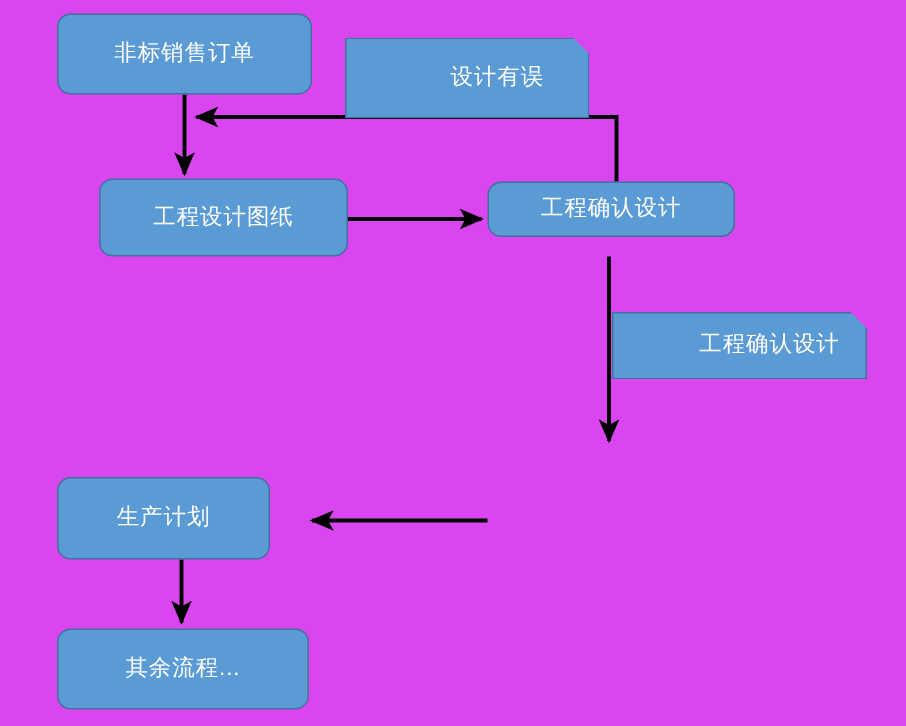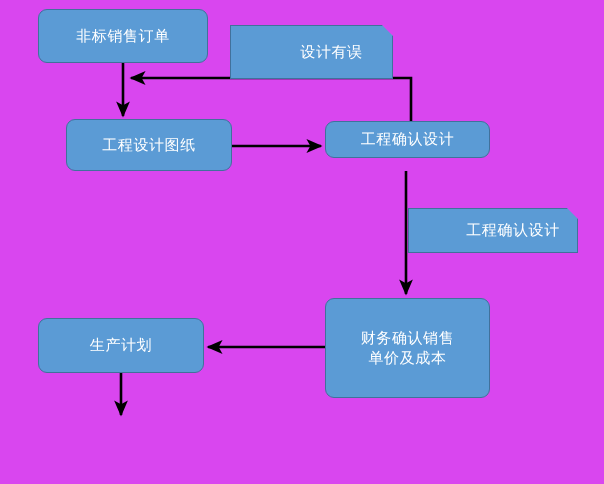--- a/index.html
+++ b/index.html
@@ -72,7 +72,7 @@
   #n-drawing     { left: 42px;  top: 119px; width: 166px; height: 52px; margin-left: 24px; }
   #n-confirm     { left: 325px; top: 121px; width: 165px; height: 37px; }
   #n-finance     { left: 325px; top: 298px; width: 165px; height: 100px; }
-  #n-production  { left: 38px;  top: 318px; width: 166px; height: 55px; justify-content: center; }
+  #n-production  { left: 38px;  top: 318px; width: 142px; height: 55px; justify-content: center; }
   #n-rest        { left: 38px;  top: 419px; width: 168px; height: 54px; }
   #n-designerror { left: 230px; top: 25px;  width: 163px; height: 54px; }
   #n-designok    { left: 408px; top: 208px; width: 170px; height: 45px; }

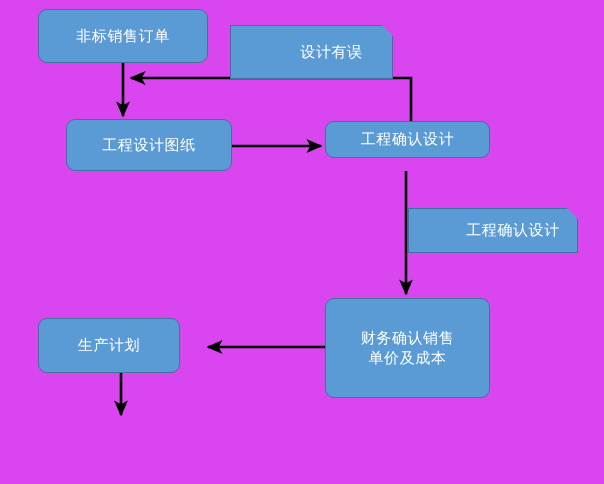--- a/index.html
+++ b/index.html
@@ -114,10 +114,6 @@
     <span class="node-label">工程确认设计</span>
   </div>
 
-  <div class="node rounded" id="n-finance">
-    <span class="node-label">财务确认销售
-单价及成本</span>
-  </div>
 
   <div class="node rounded" id="n-production">
     <span class="node-label">生产计划</span>

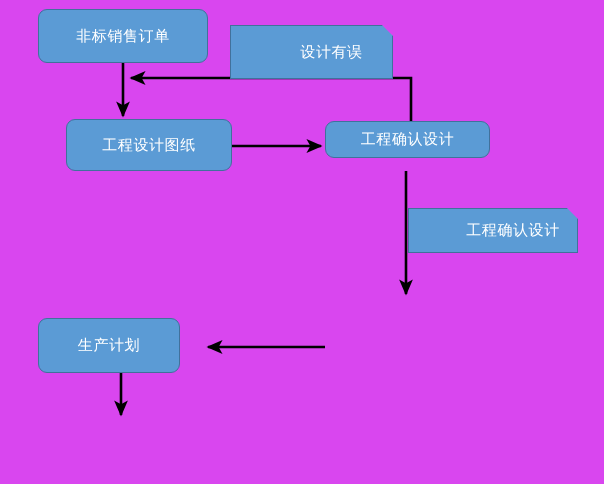--- a/index.html
+++ b/index.html
@@ -119,6 +119,9 @@
     <span class="node-label">生产计划</span>
   </div>
 
+  <div class="node rounded" id="n-rest">
+    <span class="node-label">其余流程...</span>
+  </div>
 
   <div class="node banner" id="n-designerror">
     <span class="banner-inner"></span>

